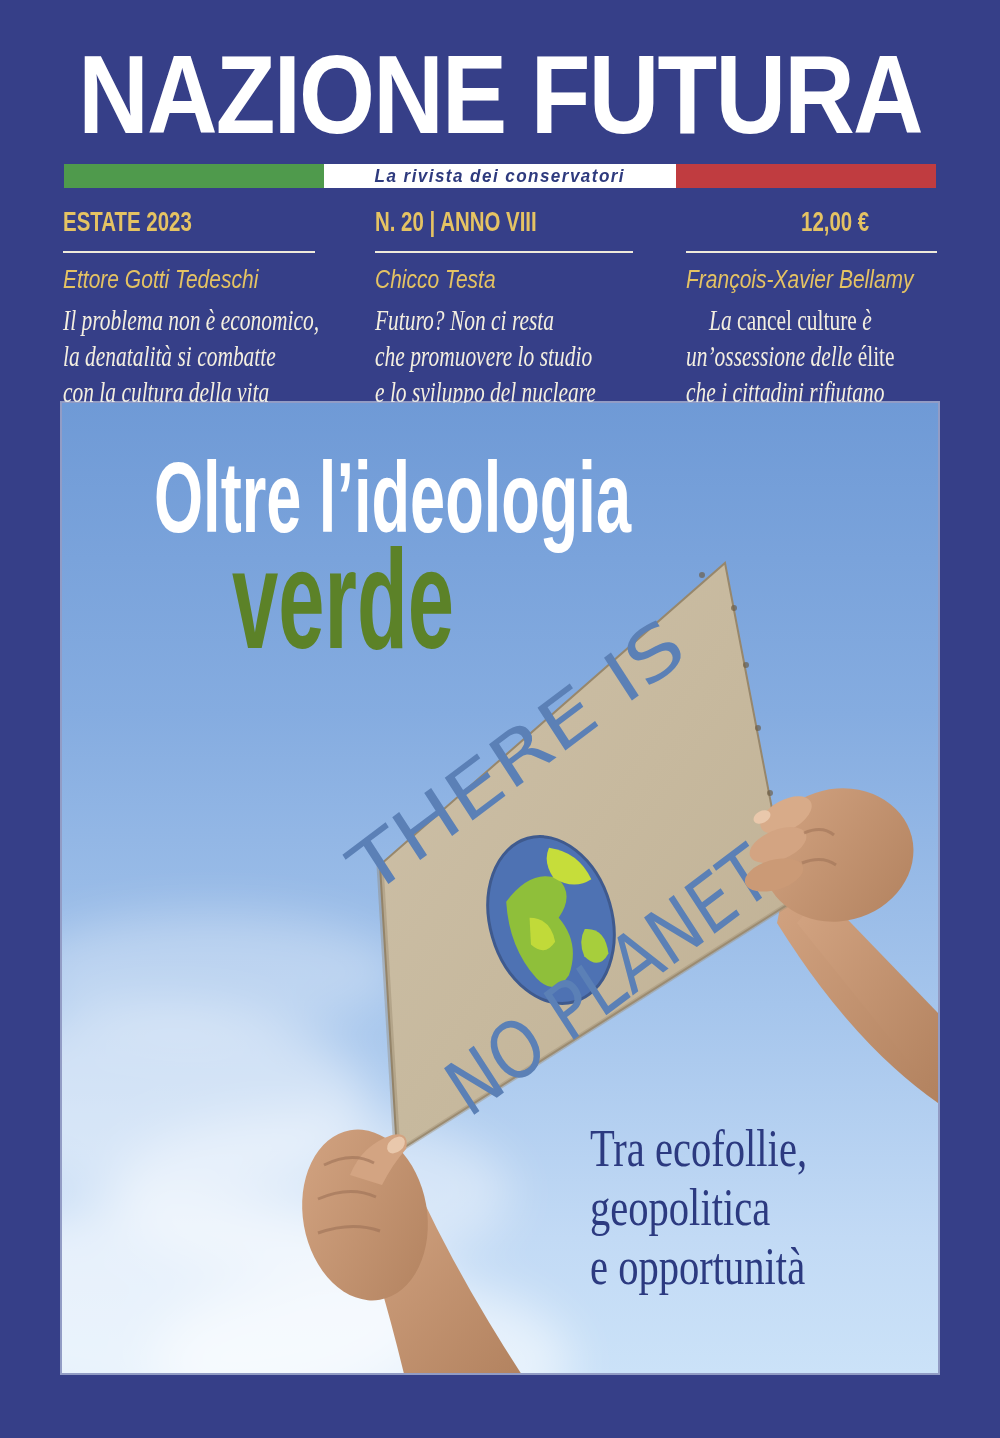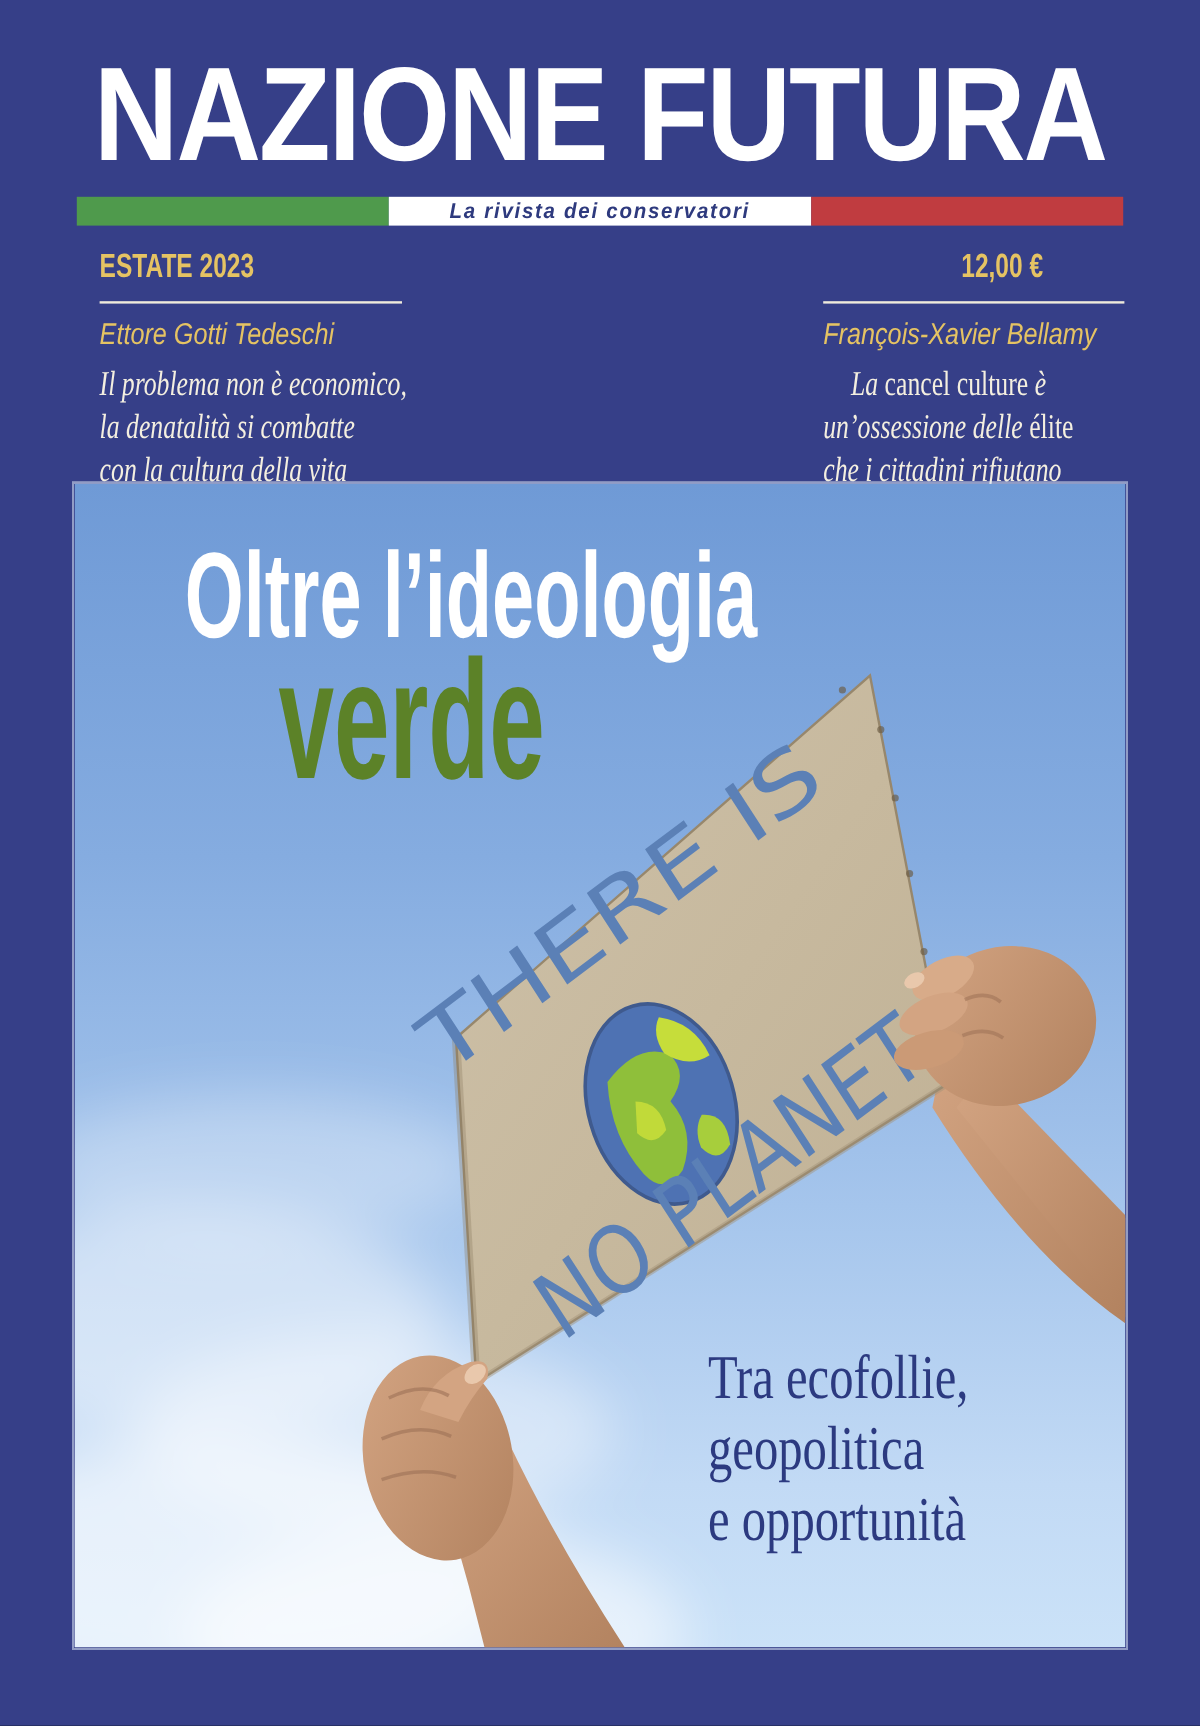--- a/index.html
+++ b/index.html
@@ -29,7 +29,7 @@
   }
   
   .info-col{position:absolute;top:208px;}
-  .col-1{left:83px;width:252px;}
+  .col-1{left:63px;width:252px;}
   .col-2{left:375px;width:258px;}
   .col-3{left:686px;width:251px;text-align:right;}
   .info-label{

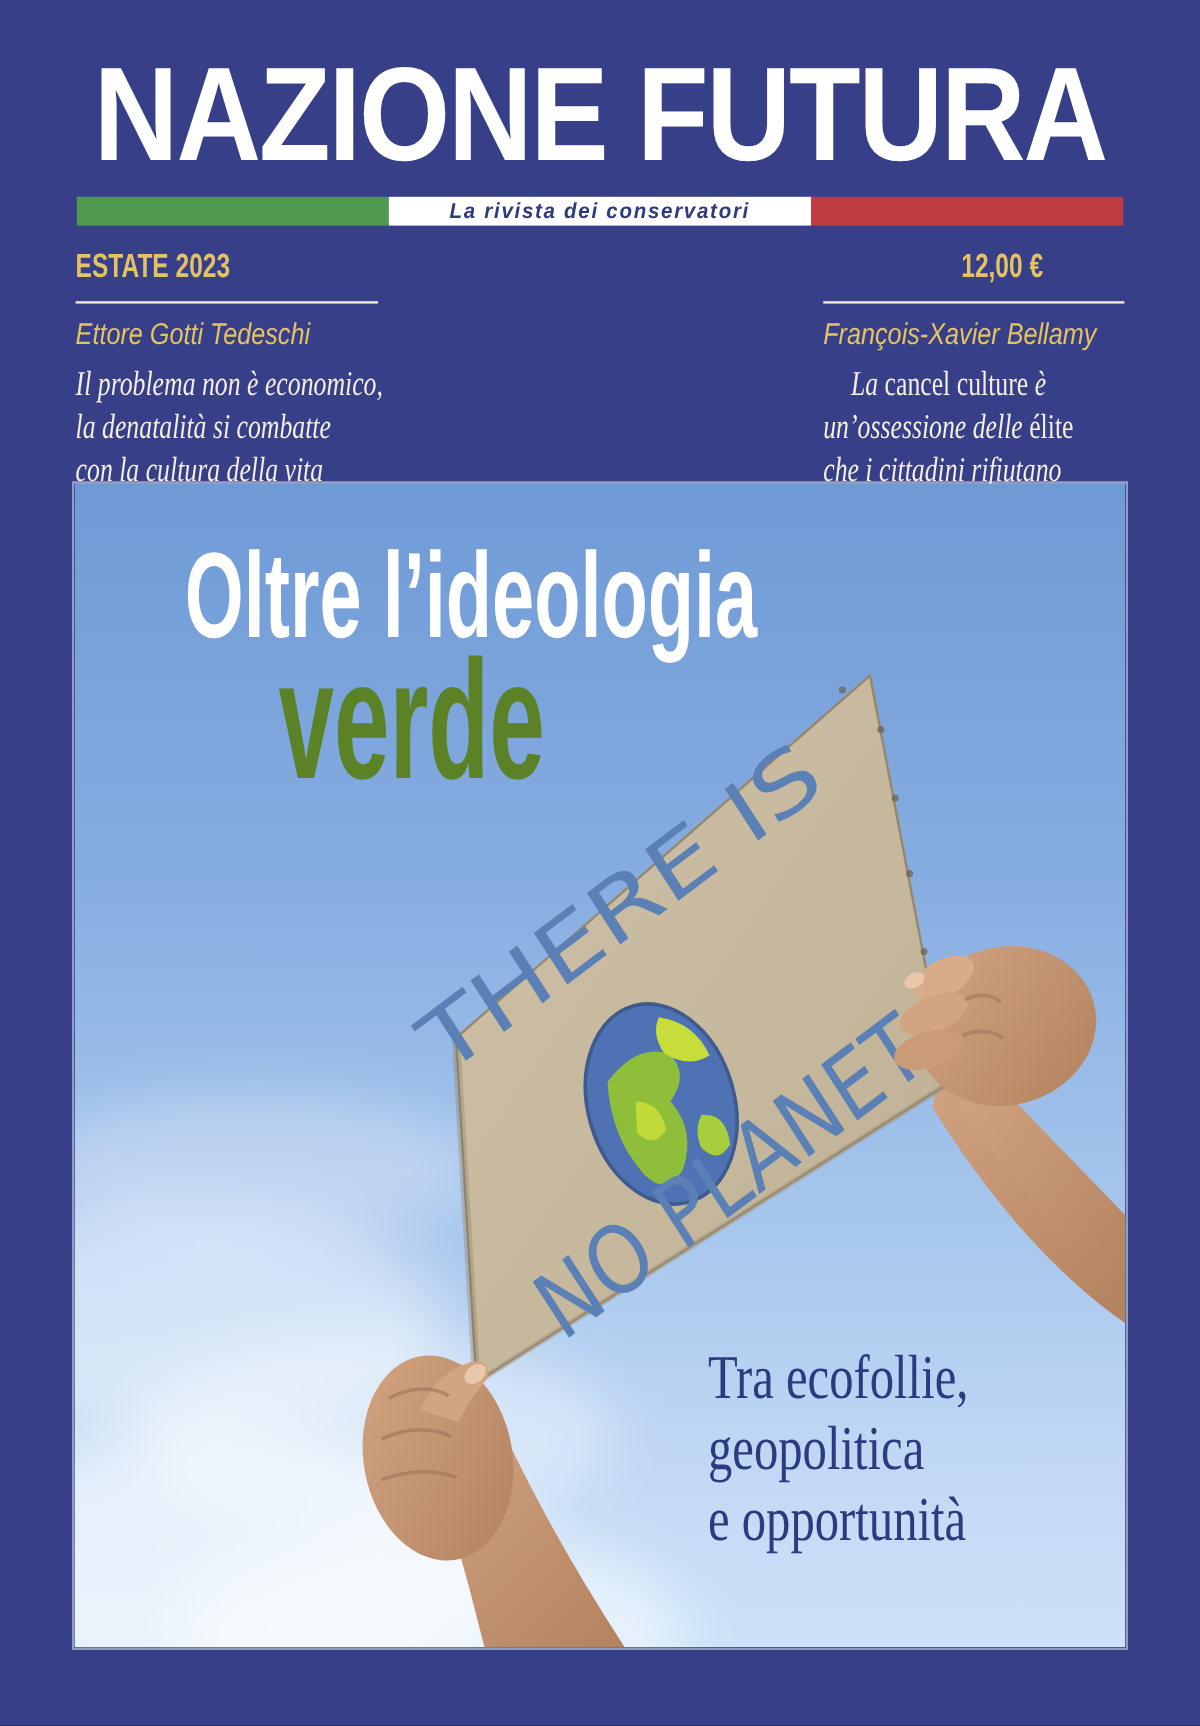--- a/index.html
+++ b/index.html
@@ -100,6 +100,16 @@
     </div>
   </div>
 
+  <div class="info-col col-2">
+    <div class="info-label">N. 20 | ANNO VIII</div>
+    <hr class="info-rule">
+    <div class="info-author">Chicco Testa</div>
+    <div class="info-blurb">
+      <div>Futuro? Non ci resta</div>
+      <div>che promuovere lo studio</div>
+      <div>e lo sviluppo del nucleare</div>
+    </div>
+  </div>
 
   <div class="info-col col-3">
     <div class="info-label">12,00 €</div>

